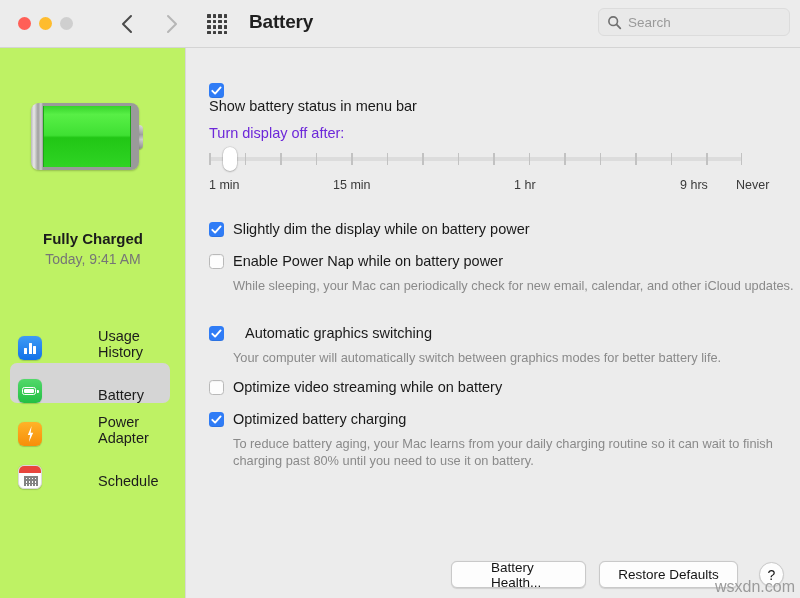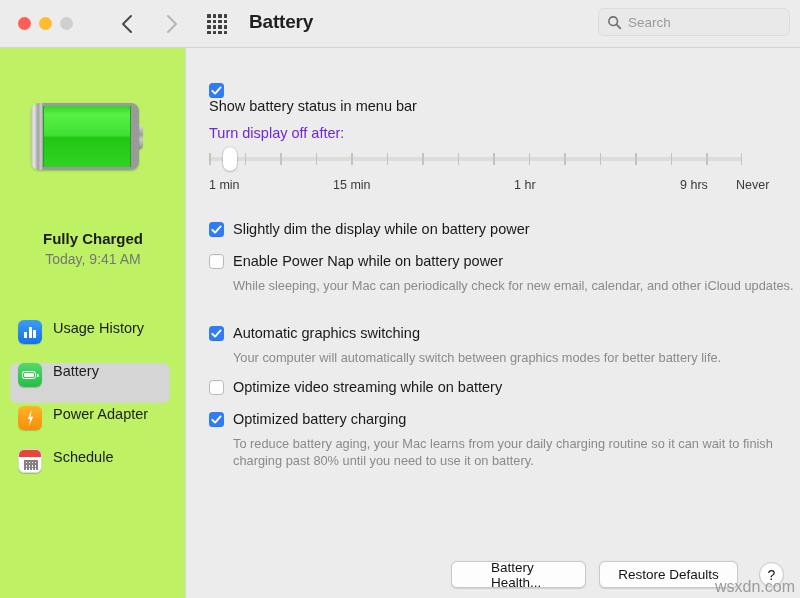--- a/index.html
+++ b/index.html
@@ -99,7 +99,7 @@
   .side-list { position: absolute; top: 272px; left: 0; width: 186px; }
   .side-item {
     position: relative; height: 40px; margin: 0 16px 3px 10px;
-    display: flex; align-items: flex-start; border-radius: 7px; padding-left: 8px;
+    display: flex; align-items: flex-end; border-radius: 7px; padding-left: 8px; gap: 45px;
   }
   .side-item.selected { background: #d5d5d5; }
   .side-ico {

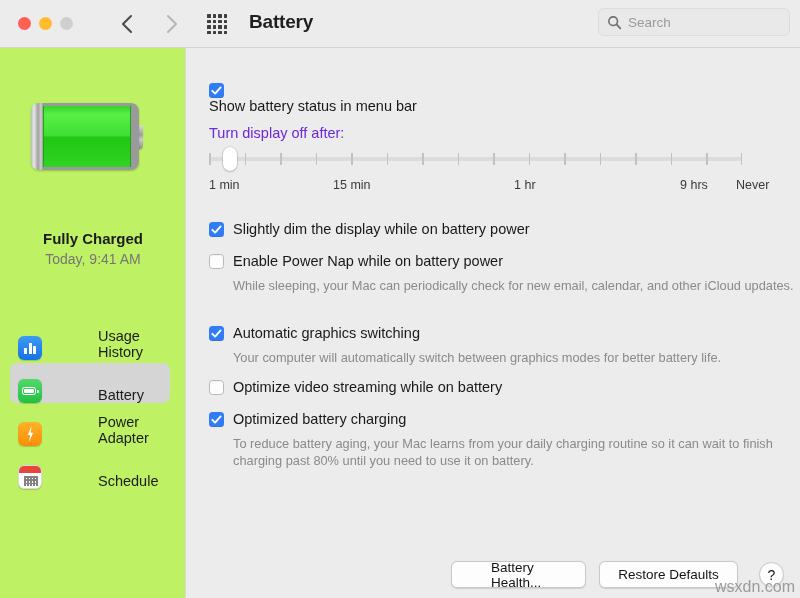--- a/index.html
+++ b/index.html
@@ -366,7 +366,7 @@
     </div>
     <div class="desc" style="left:46px; top:229px;">While sleeping, your Mac can periodically check for new email, calendar, and other iCloud updates.</div>
 
-    <div class="row" style="left:22px; top:277px;">
+    <div class="row" style="left:22px; top:277px;gap:12px;">
       <span class="cb on">
         <svg width="15" height="15" viewBox="0 0 15 15">
           <polyline points="3.3,7.8 6.1,10.6 11.6,4.4" fill="none" stroke="#fff" stroke-width="1.9" stroke-linecap="round" stroke-linejoin="round"></polyline>

